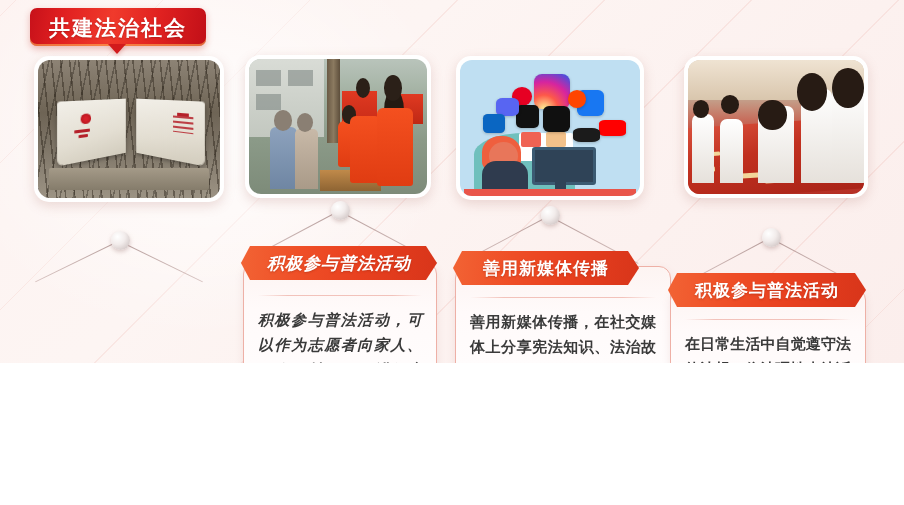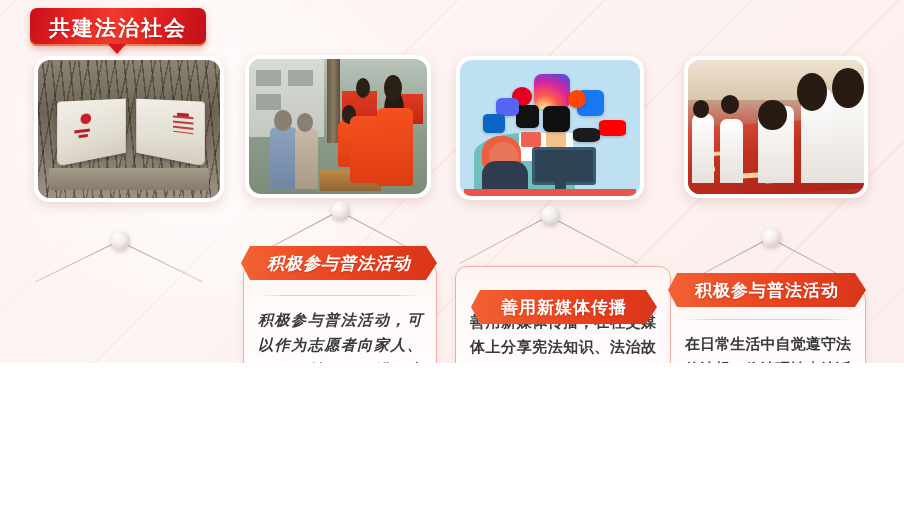--- a/index.html
+++ b/index.html
@@ -396,7 +396,7 @@
     <div class="card-arc"></div>
     <div class="card-body" style="top:42px;">善用新媒体传播，在社交媒体上分享宪法知识、法治故事，转发权威解读，营造尊法学法的浓厚网络氛围</div>
   </div>
-  <div class="hexbanner" style="left:471px; top:251px; width:186px;margin-top:39px;">
+  <div class="hexbanner" style="left:453px; top:251px; width:186px;">
     <span>善用新媒体传播</span>
   </div>
 

